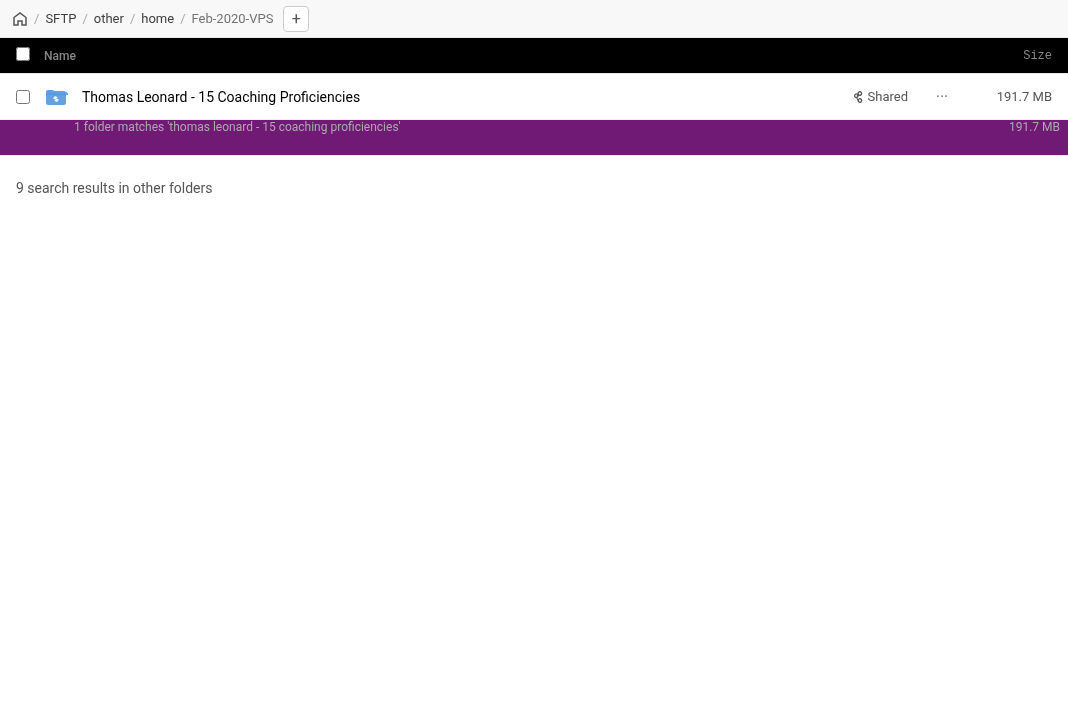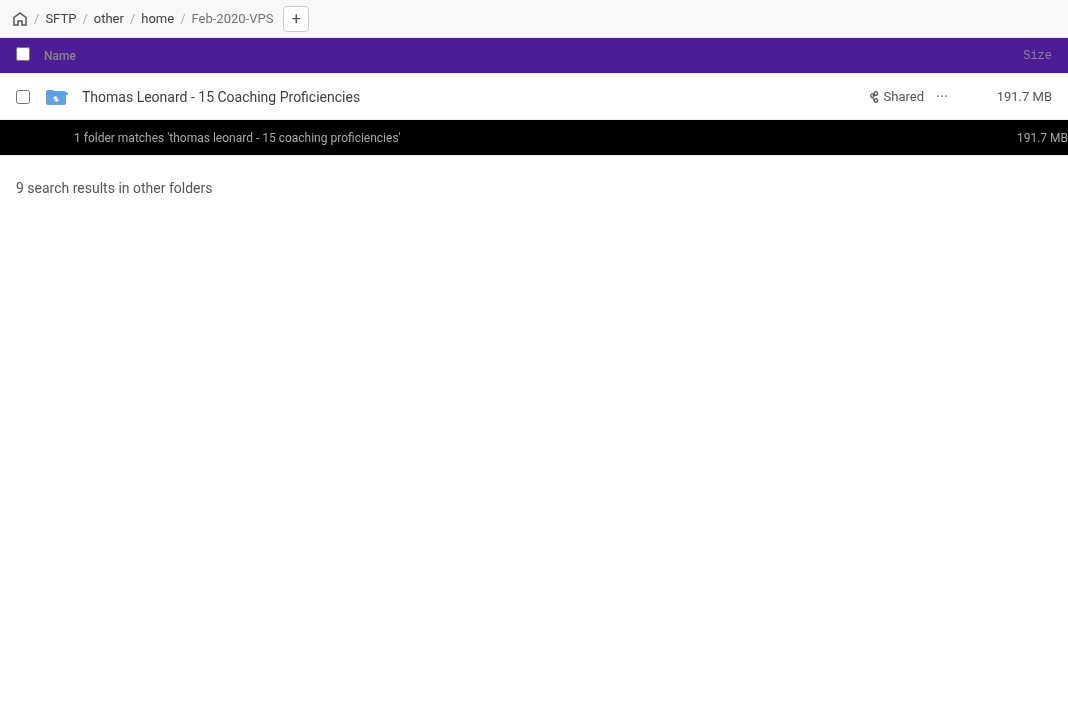--- a/index.html
+++ b/index.html
@@ -80,7 +80,7 @@
       align-items: center;
       padding: 8px 16px;
       border-bottom: 1px solid #e8e8e8;
-      background: #4c1d95;
+      background: #000000;
       height: 36px;
     }
 

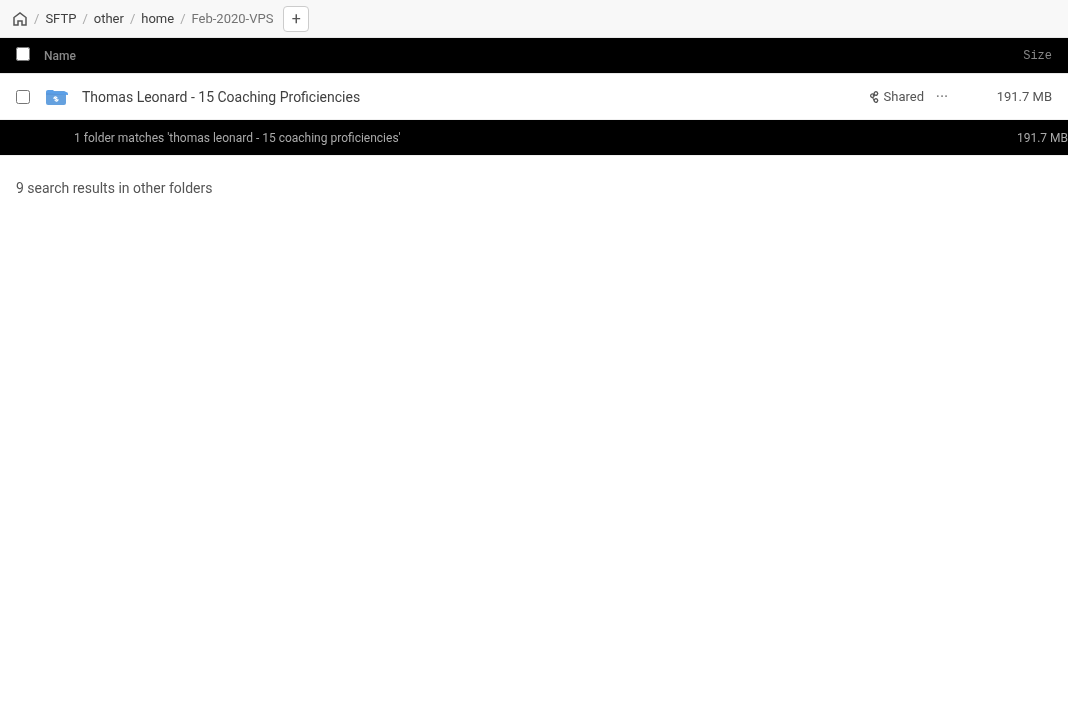--- a/index.html
+++ b/index.html
@@ -138,7 +138,7 @@
     .file-name {
       flex: 1;
       font-size: 14px;
-      color: #404040;
+      color: #000000;
     }
 
     .file-actions {

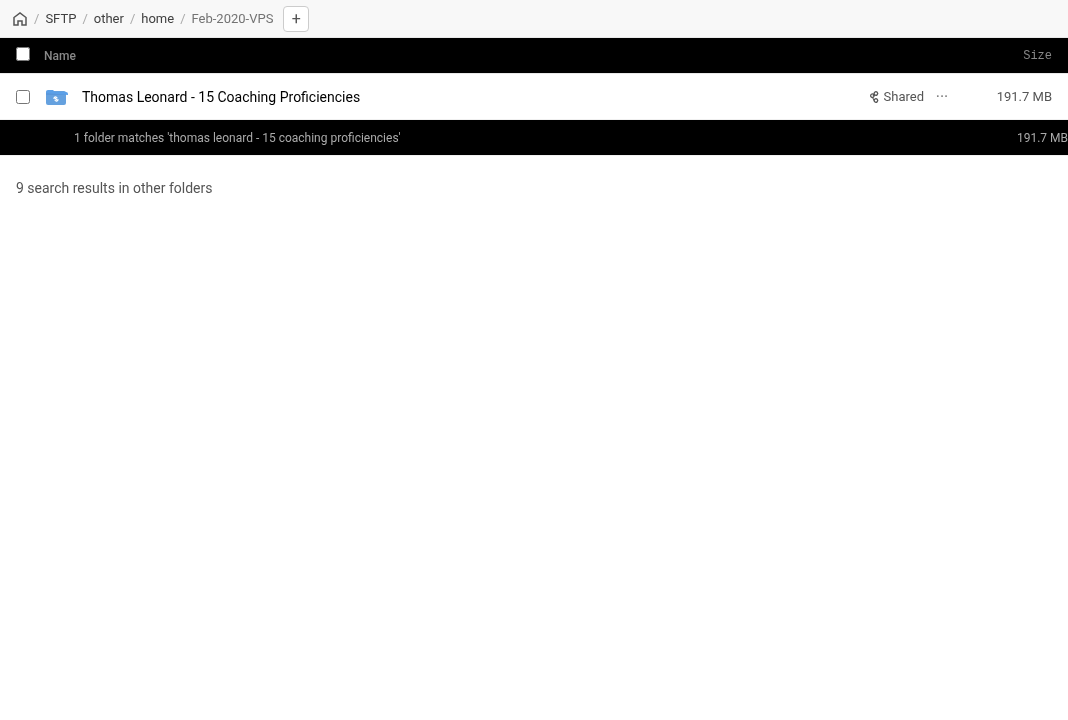--- a/index.html
+++ b/index.html
@@ -144,7 +144,7 @@
     .file-actions {
       display: flex;
       align-items: center;
-      gap: 4px;
+      gap: 20px;
       margin-right: 16px;
     }
 

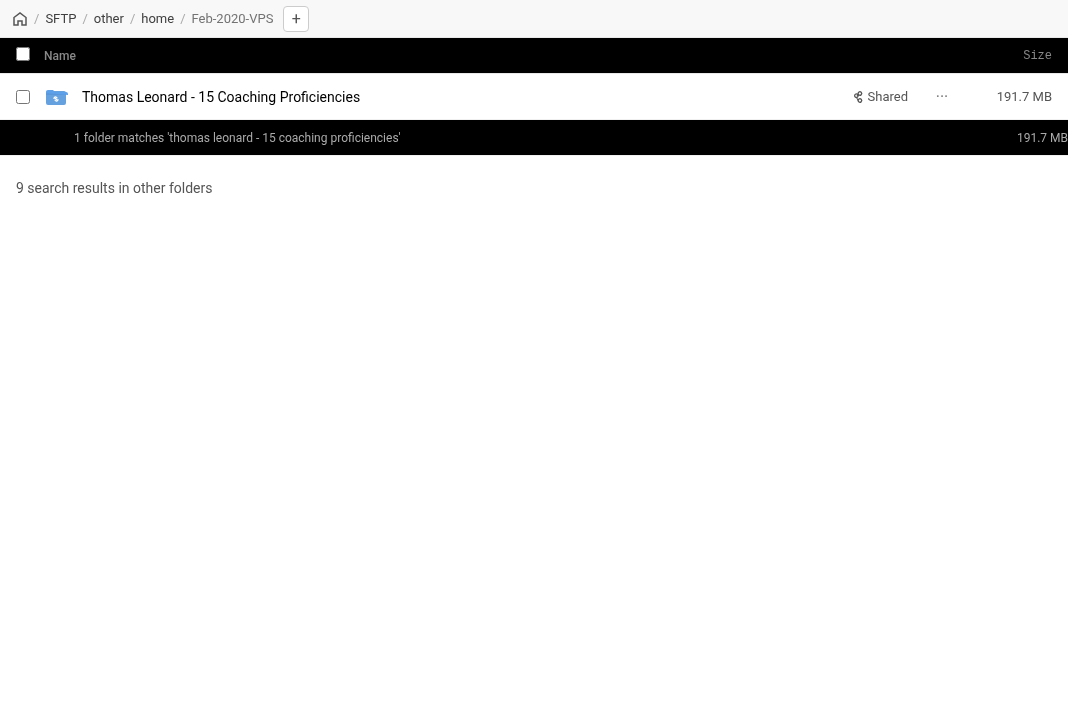--- a/index.html
+++ b/index.html
@@ -183,11 +183,10 @@
     
     .sub-info-row {
       display: flex;
-      align-items: center;
-      padding: 0 0 0 74px;
+      padding: 0 8px 0 74px;
       height: 36px;
       border-bottom: 1px solid #f0f0f0;
-      background: #000000;
+      background: #701a75;
     }
 
     .sub-info-text {

